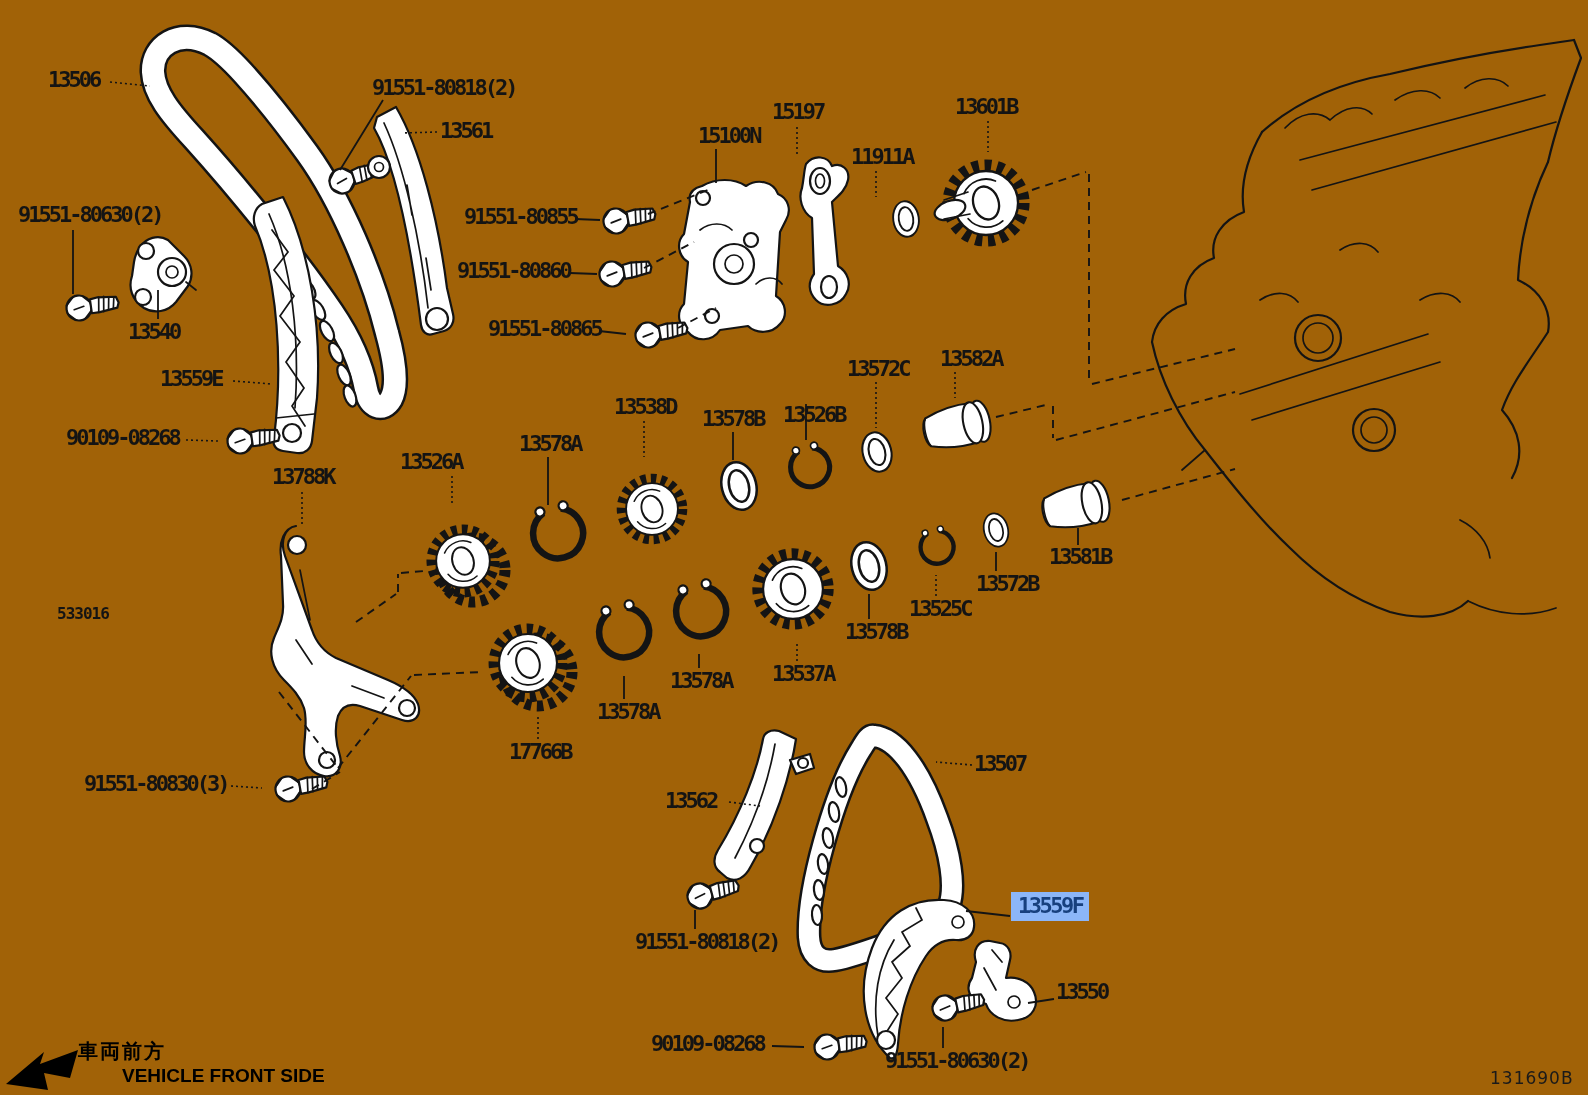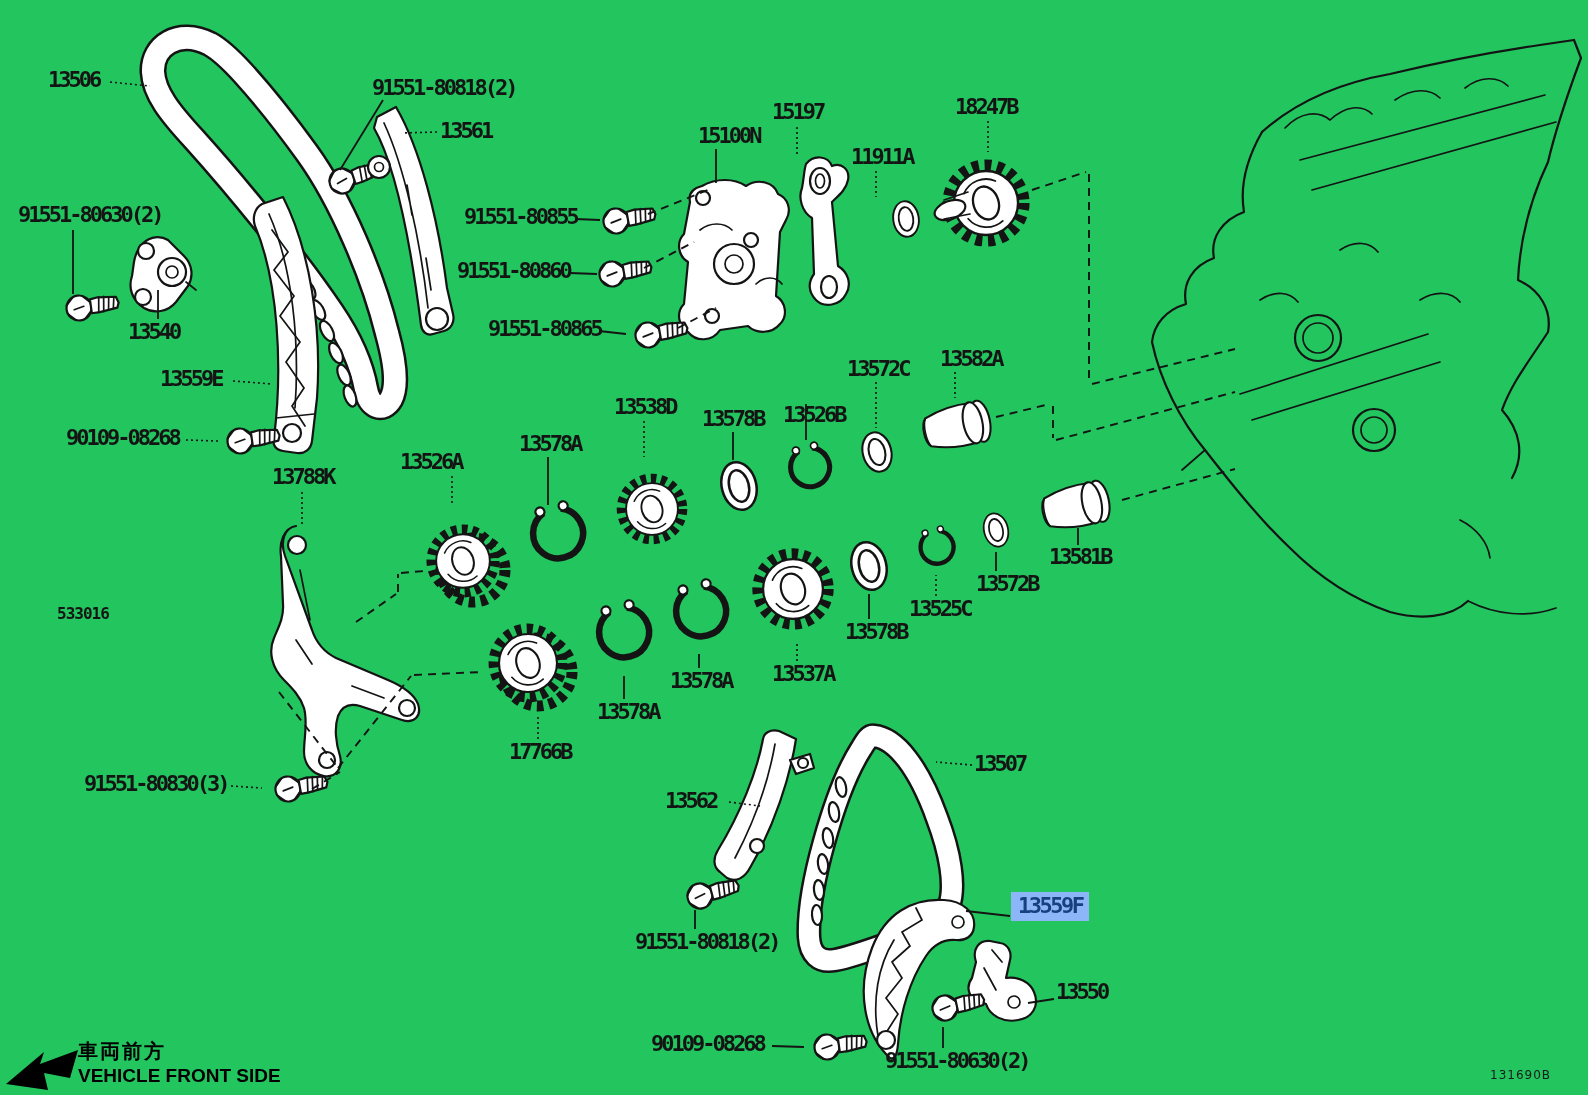--- a/index.html
+++ b/index.html
@@ -3,7 +3,7 @@
 <meta charset="utf-8">
 <style>
   html,body{margin:0;padding:0;background:#fff;}
-  .stage{position:relative;width:1588px;height:1095px;background:#22c55e;overflow:hidden;
+  .stage{position:relative;width:1588px;height:1095px;background:#a16207;overflow:hidden;
          font-family:"DejaVu Sans","Liberation Sans",sans-serif;}
   .stage svg{position:absolute;left:0;top:0;}
   .lbl{position:absolute;font-family:"DejaVu Sans Mono","Liberation Mono",monospace;

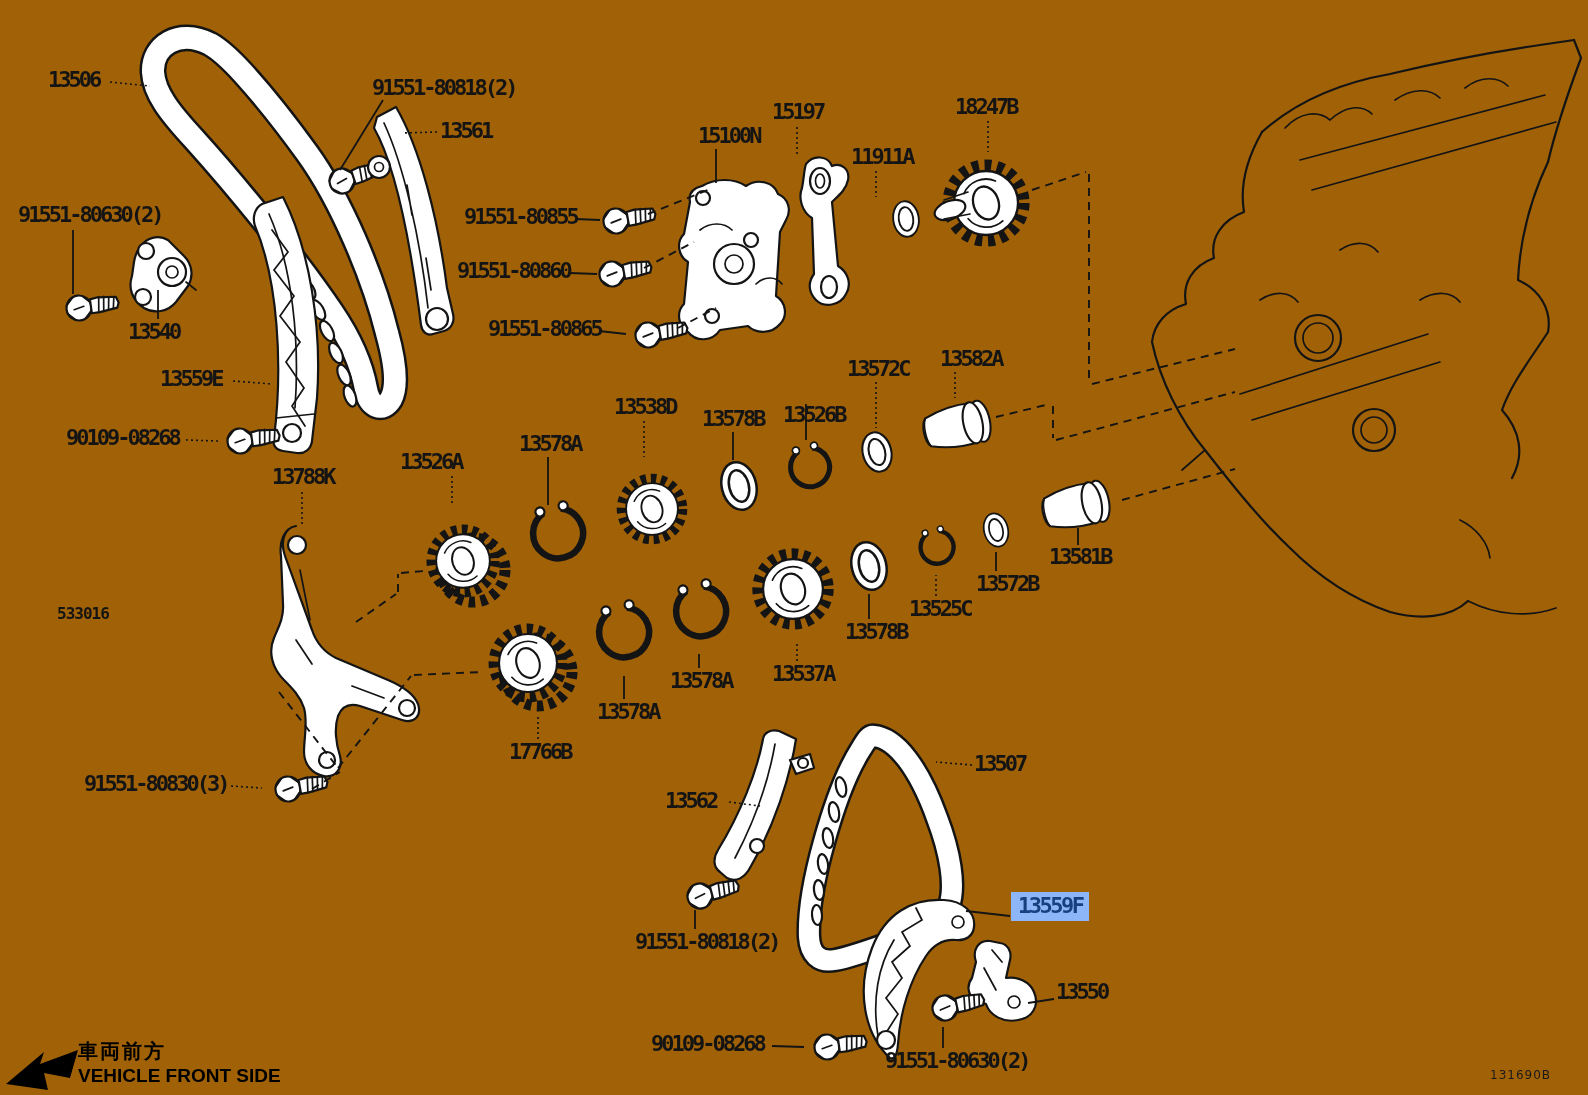--- a/index.html
+++ b/index.html
@@ -314,7 +314,7 @@
 <div class="lbl" style="left:698px;top:125px">15100N</div>
 <div class="lbl" style="left:772px;top:101px">15197</div>
 <div class="lbl" style="left:851px;top:146px">11911A</div>
-<div class="lbl" style="left:955px;top:96px">18247B</div>
+<div class="lbl" style="left:955px;top:96px">13601B</div>
 <div class="lbl" style="left:940px;top:348px">13582A</div>
 <div class="lbl" style="left:847px;top:358px">13572C</div>
 <div class="lbl" style="left:783px;top:404px">13526B</div>

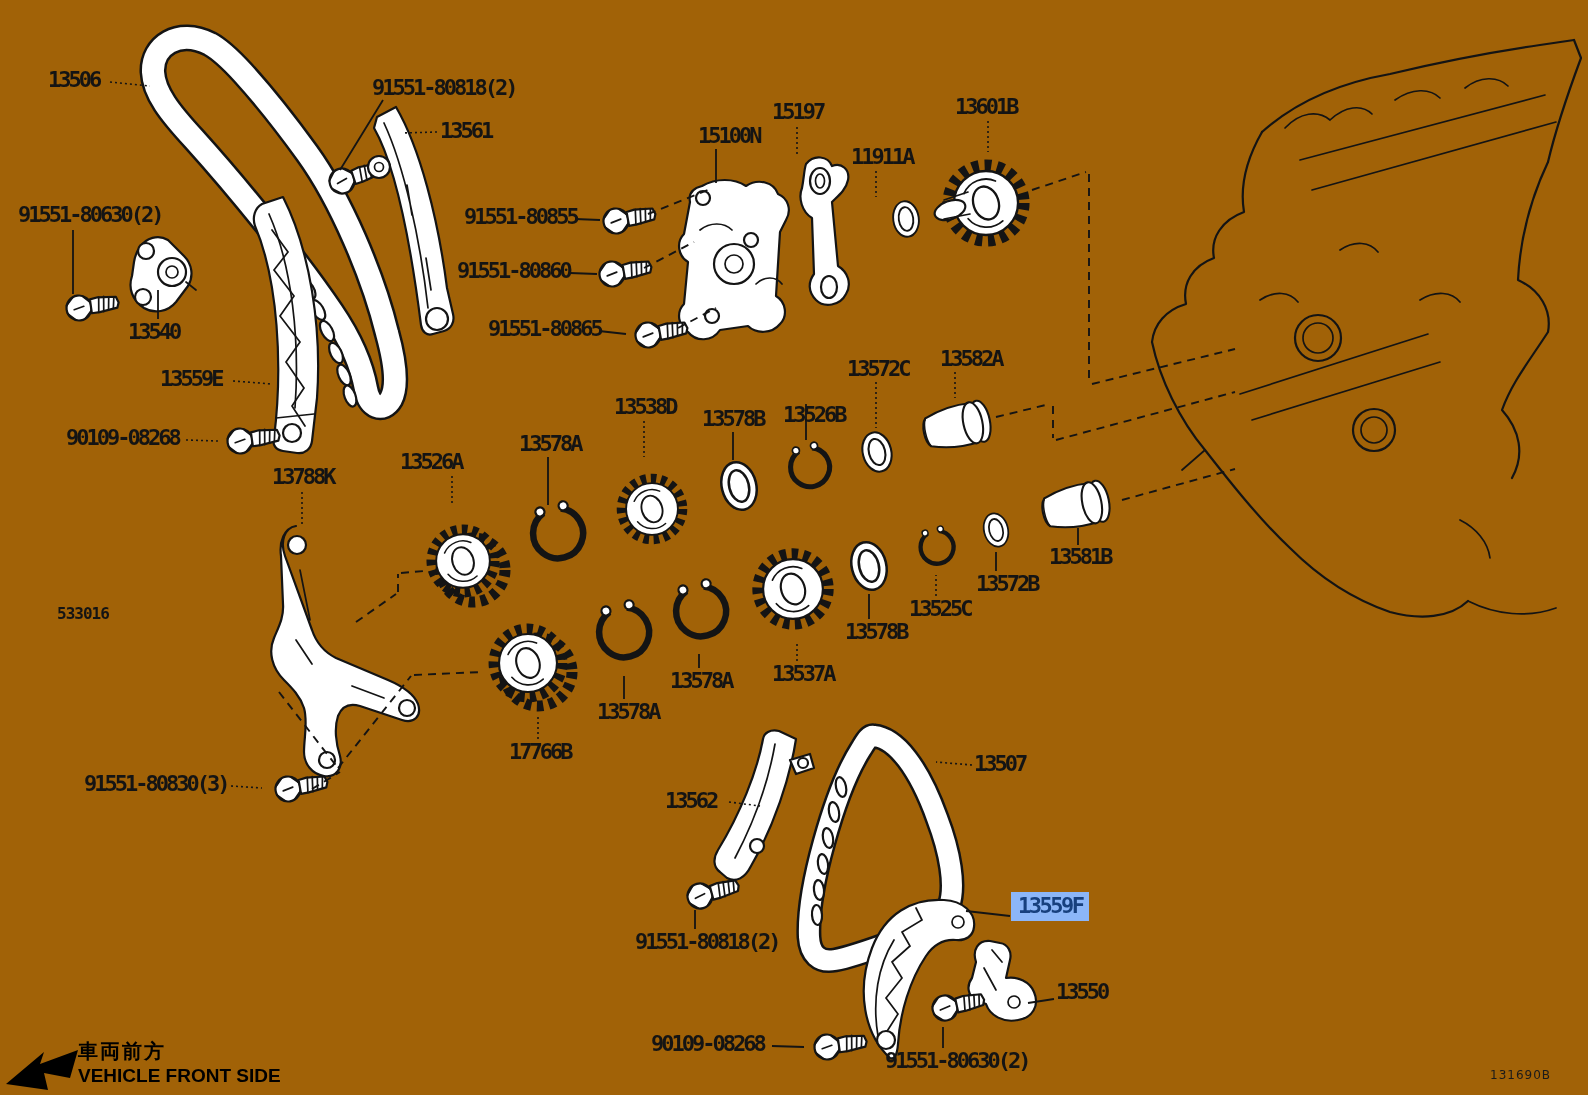--- a/index.html
+++ b/index.html
@@ -13,7 +13,7 @@
   .lbl.hl{background:#8cb6f8;color:#17407e;padding:3px 7px 4px 7px;letter-spacing:-2.5px;}
   .jp{position:absolute;font-weight:bold;font-size:20px;color:#000;letter-spacing:2px;}
   .en{position:absolute;font-weight:bold;font-size:19px;color:#000;letter-spacing:0px;
-      font-family:"Liberation Sans","DejaVu Sans",sans-serif;}
+      font-family:"Liberation Sans","DejaVu Sans",sans-serif;margin-left:44px;}
   .doccode{position:absolute;font-size:12px;color:#1a1a1a;font-weight:normal;letter-spacing:1px;}
   
   .ln{fill:none;stroke:#141414;stroke-width:2.2;stroke-linecap:round;stroke-linejoin:round}

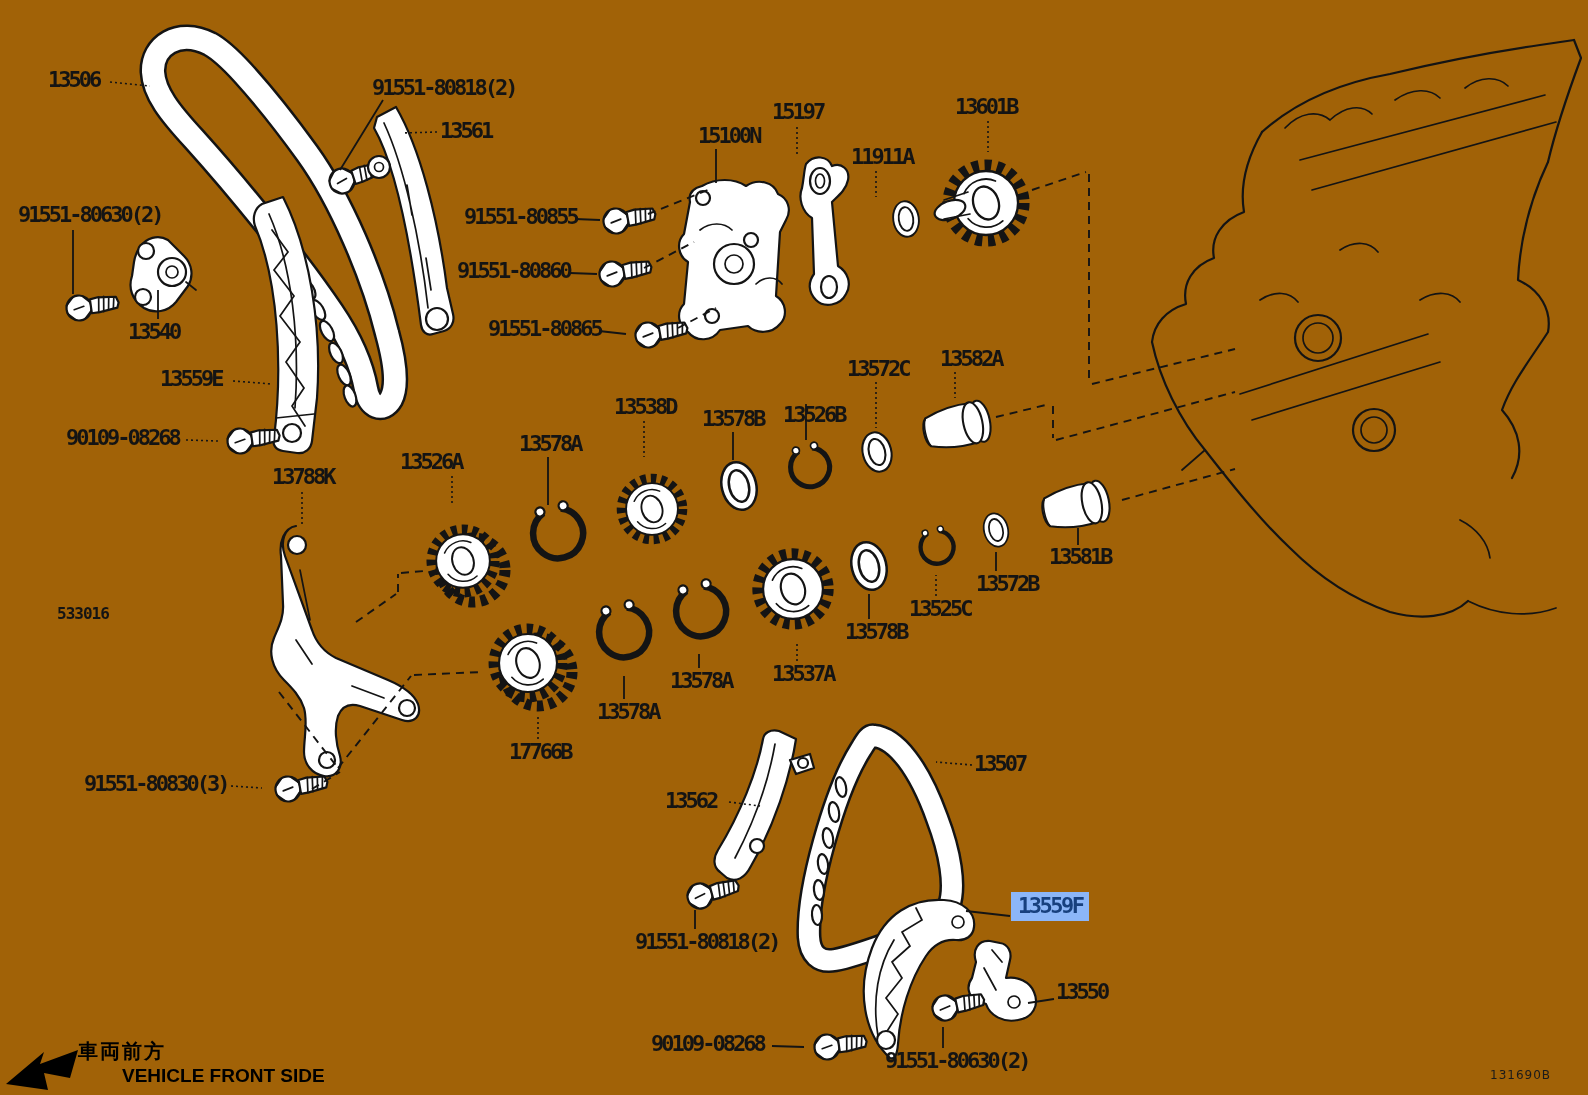--- a/index.html
+++ b/index.html
@@ -14,7 +14,7 @@
   .jp{position:absolute;font-weight:bold;font-size:20px;color:#000;letter-spacing:2px;}
   .en{position:absolute;font-weight:bold;font-size:19px;color:#000;letter-spacing:0px;
       font-family:"Liberation Sans","DejaVu Sans",sans-serif;margin-left:44px;}
-  .doccode{position:absolute;font-size:12px;color:#1a1a1a;font-weight:normal;letter-spacing:1px;}
+  .doccode{position:absolute;font-size:17px;color:#1a1a1a;font-weight:normal;letter-spacing:1px;}
   
   .ln{fill:none;stroke:#141414;stroke-width:2.2;stroke-linecap:round;stroke-linejoin:round}
   .thin{fill:none;stroke:#141414;stroke-width:1.7;stroke-linecap:round}

